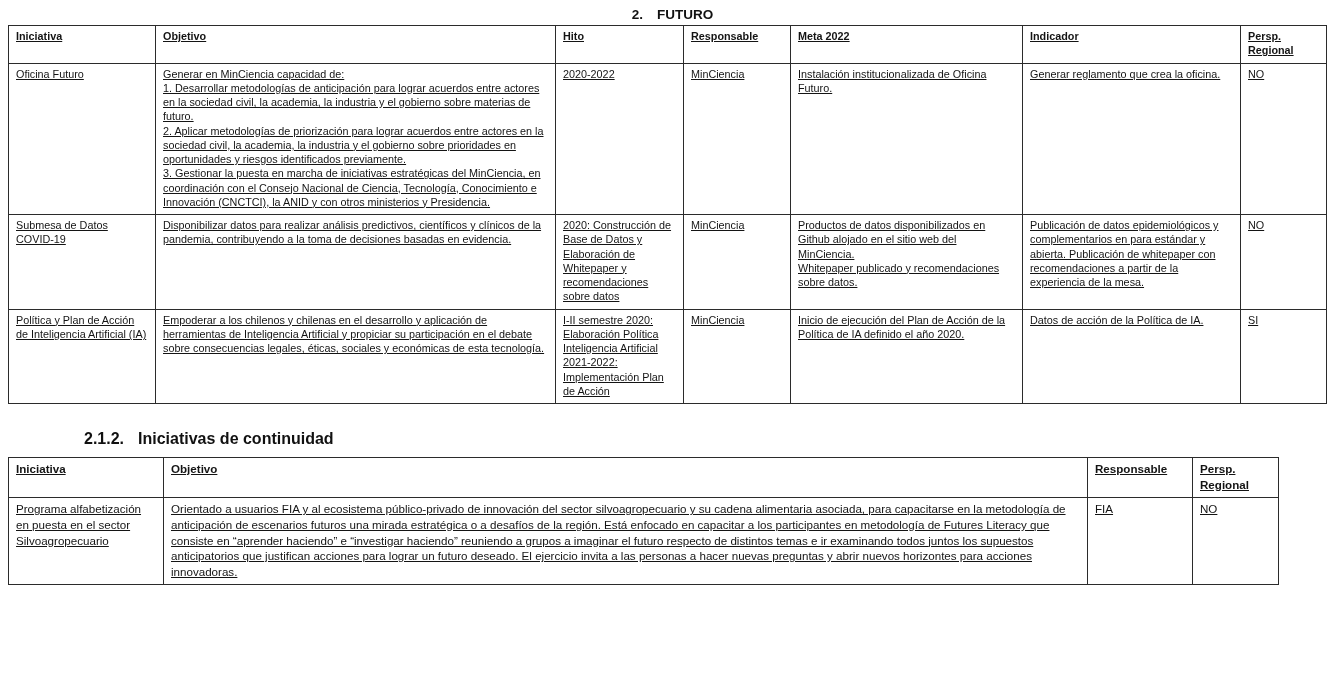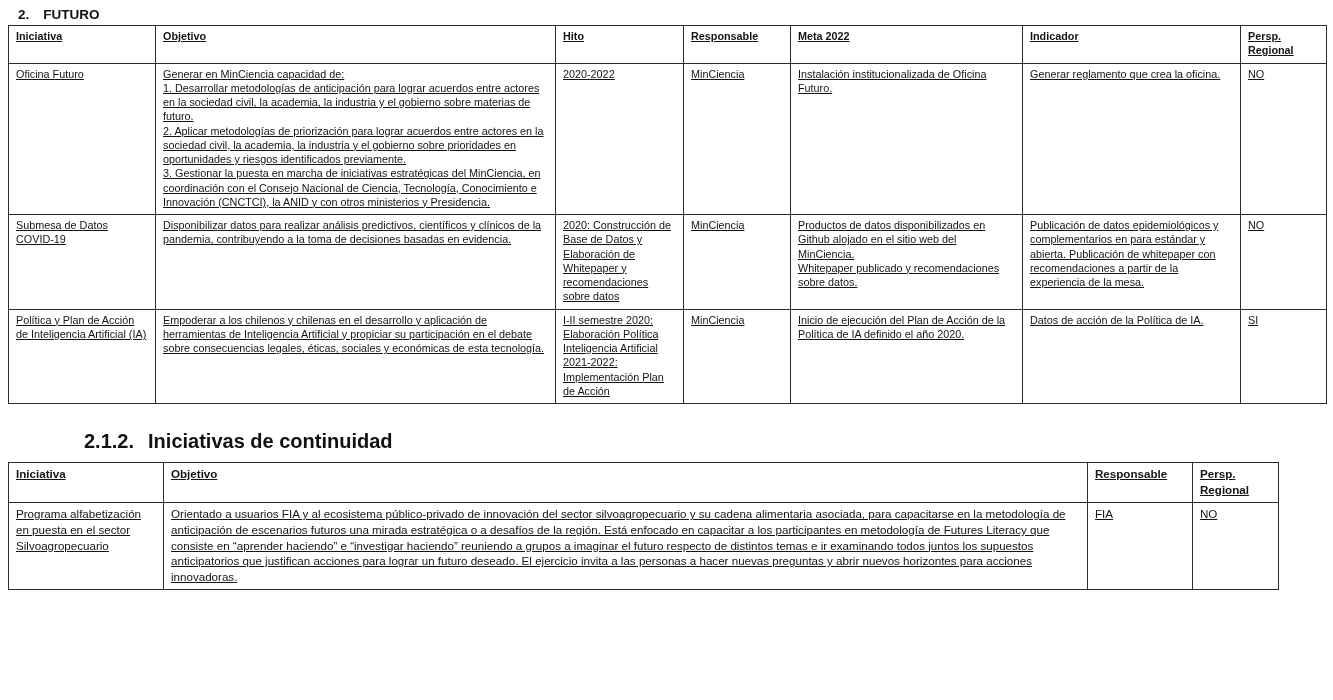--- a/index.html
+++ b/index.html
@@ -14,7 +14,7 @@
   .page { padding: 4px 6px 0 6px; }
 
   .heading { font-weight: bold; color: #111; }
-  .h1 { font-size: 13.5px; margin: 3px 0 3px 12px; }
+  .h1 { font-size: 13.5px; margin: 3px 0 3px 12px; text-align: center; }
   .h2 { font-size: 13.5px; margin: 2px 0 3px 38px; }
   .h3 { font-size: 13.5px; margin: 2px 0 7px 66px; }
   .h4 { font-size: 20px;   margin: 26px 0 9px 78px; }

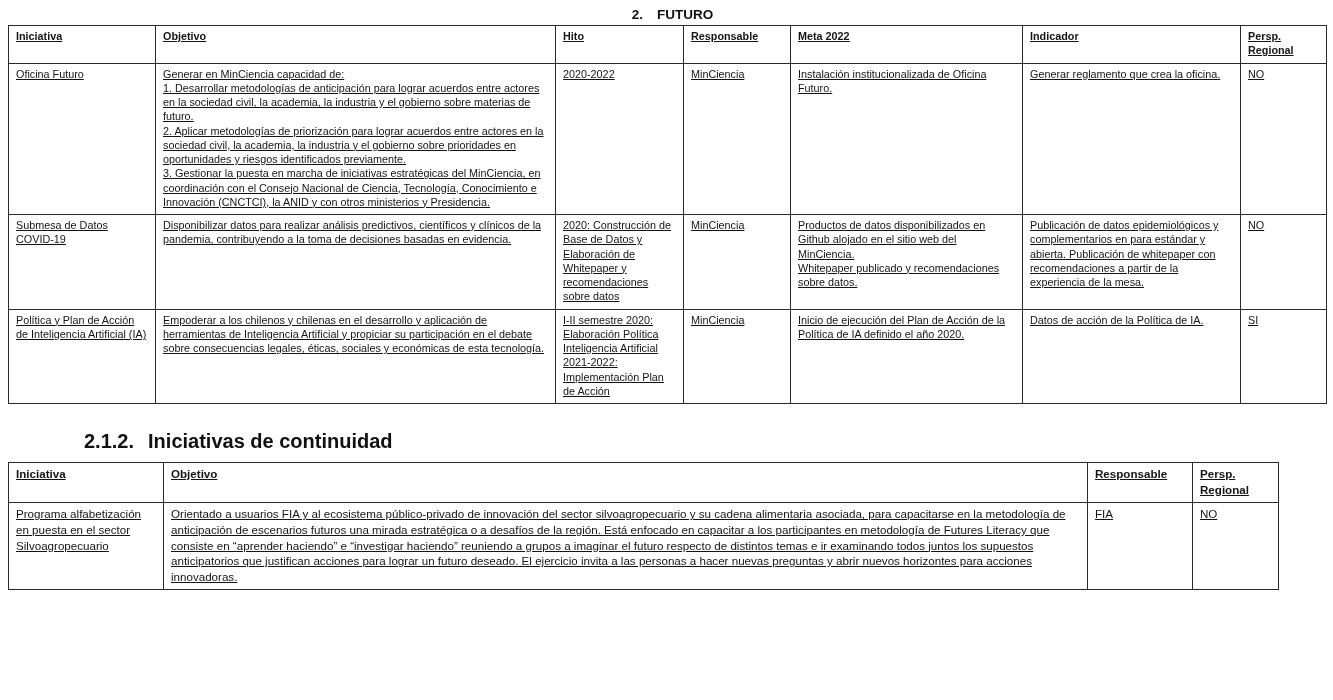--- a/index.html
+++ b/index.html
@@ -17,7 +17,7 @@
   .h1 { font-size: 13.5px; margin: 3px 0 3px 12px; text-align: center; }
   .h2 { font-size: 13.5px; margin: 2px 0 3px 38px; }
   .h3 { font-size: 13.5px; margin: 2px 0 7px 66px; }
-  .h4 { font-size: 20px;   margin: 26px 0 9px 78px; }
+  .h4 { font-size: 16px;   margin: 26px 0 9px 78px; }
   .hnum { display: inline-block; }
   .htxt { display: inline-block; margin-left: 14px; }
 

